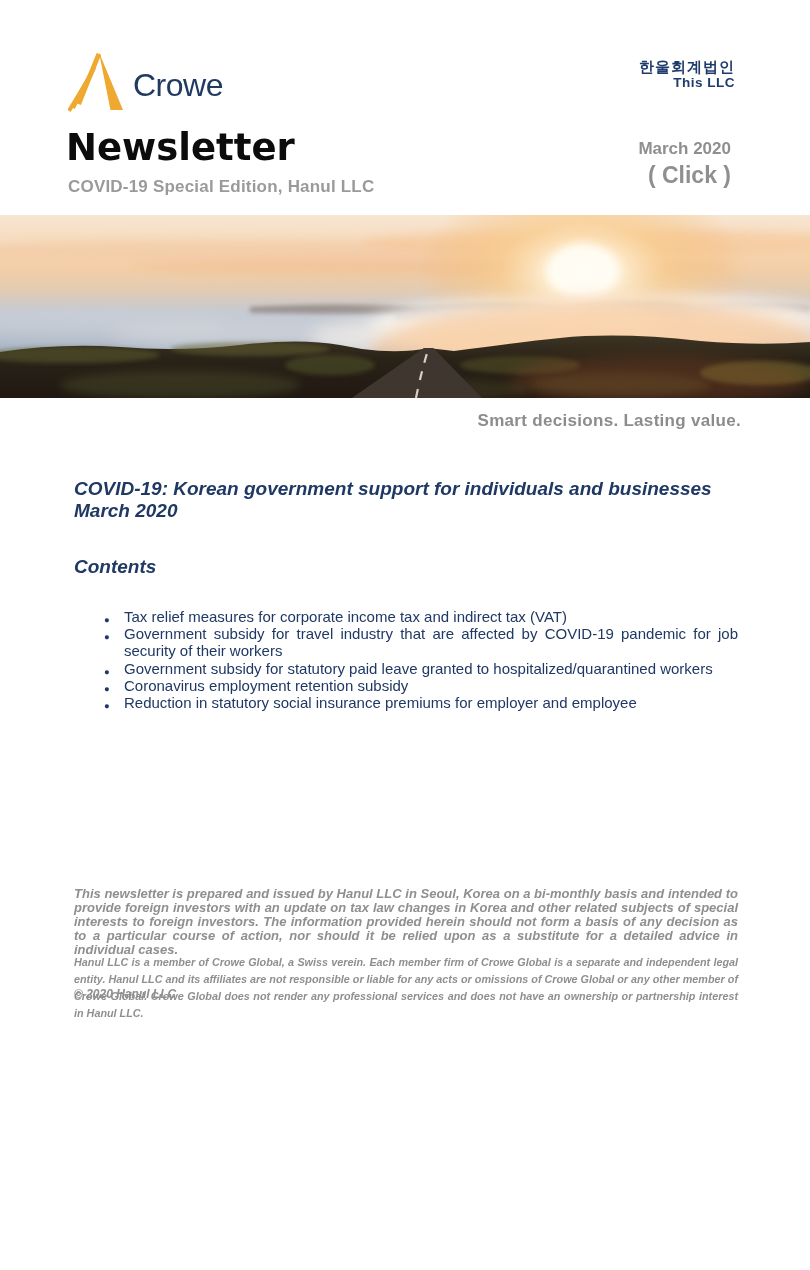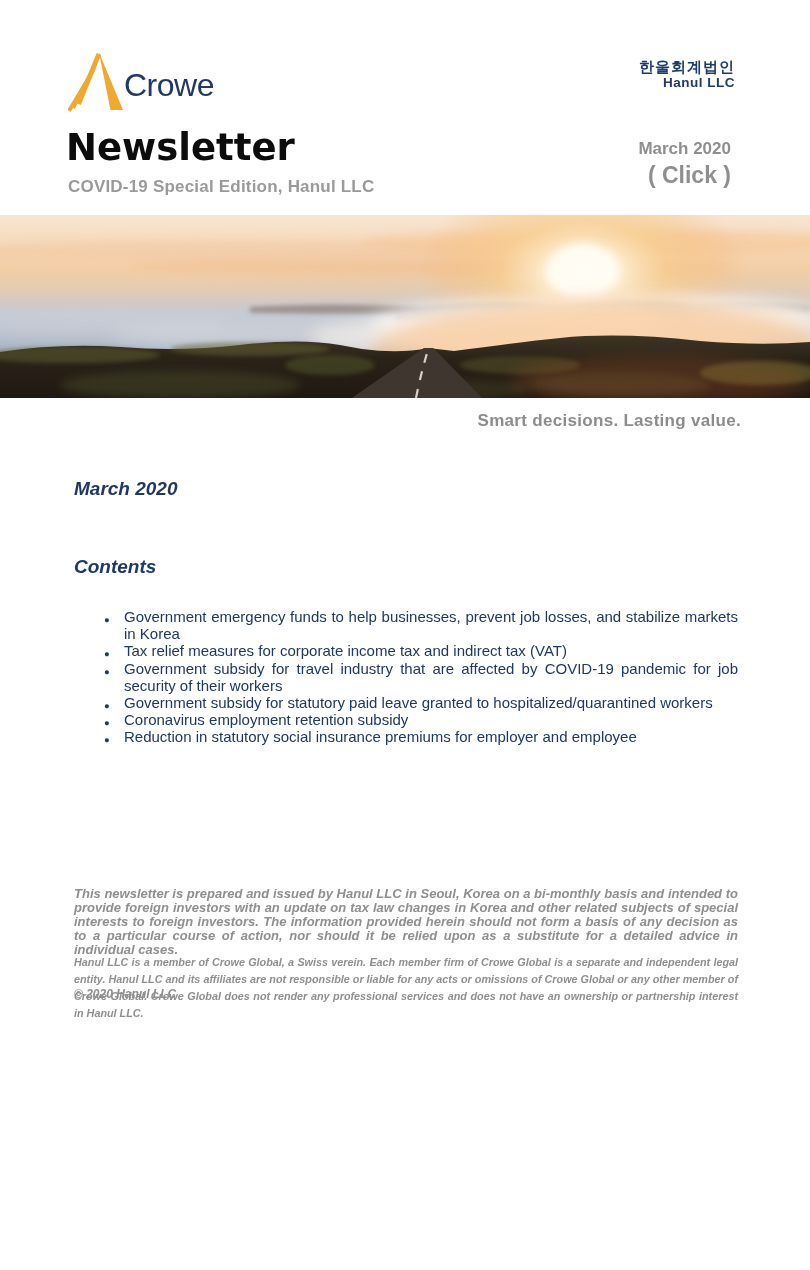--- a/index.html
+++ b/index.html
@@ -13,7 +13,7 @@
   
   .logo{
     position:absolute;left:68px;top:50px;
-    display:flex;align-items:center;
+    display:flex;align-items:center;gap:9px;
   }
   .logo-mark{display:block;}
   .logo-word{

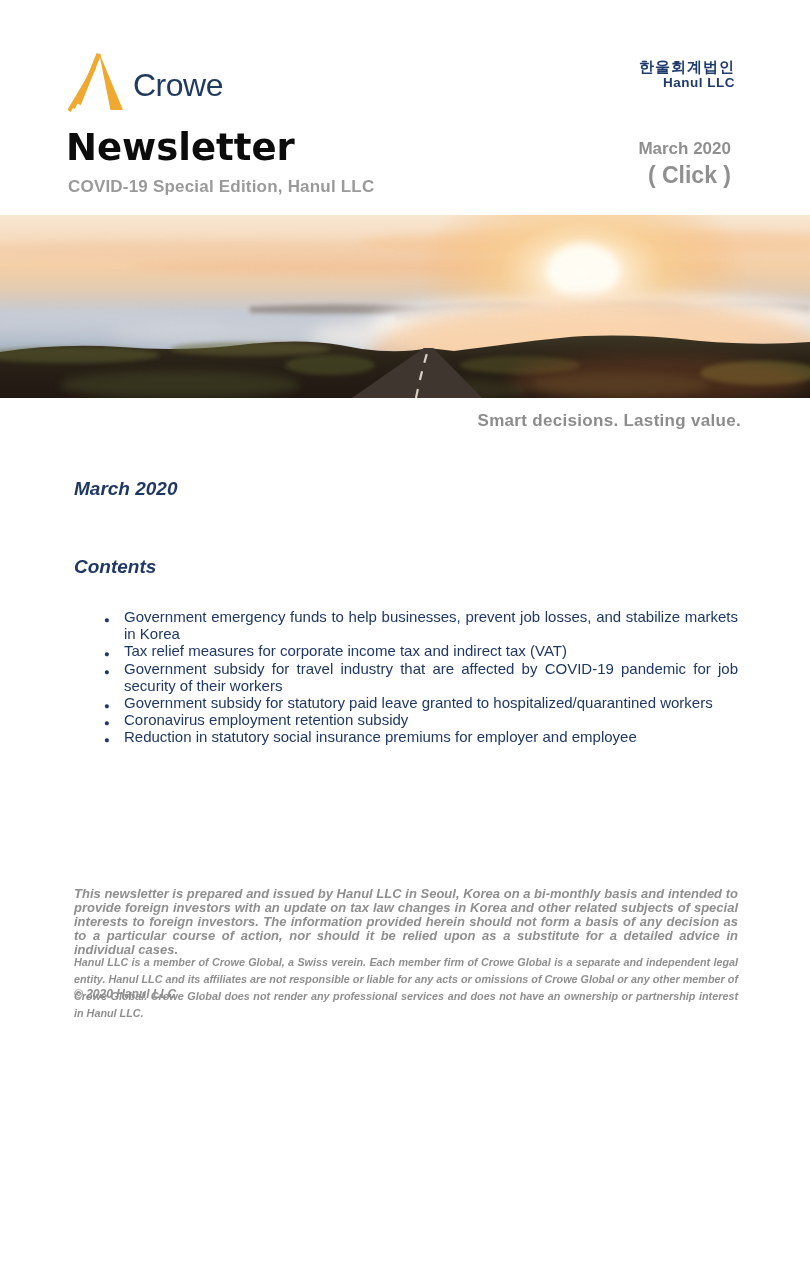--- a/index.html
+++ b/index.html
@@ -105,7 +105,7 @@
 
   <div class="firm">
     <div class="firm-kr">한울회계법인</div>
-    <div class="firm-en">Hanul LLC</div>
+    <div class="firm-en">This LLC</div>
   </div>
 
   <div class="mast-title">Newsletter</div>

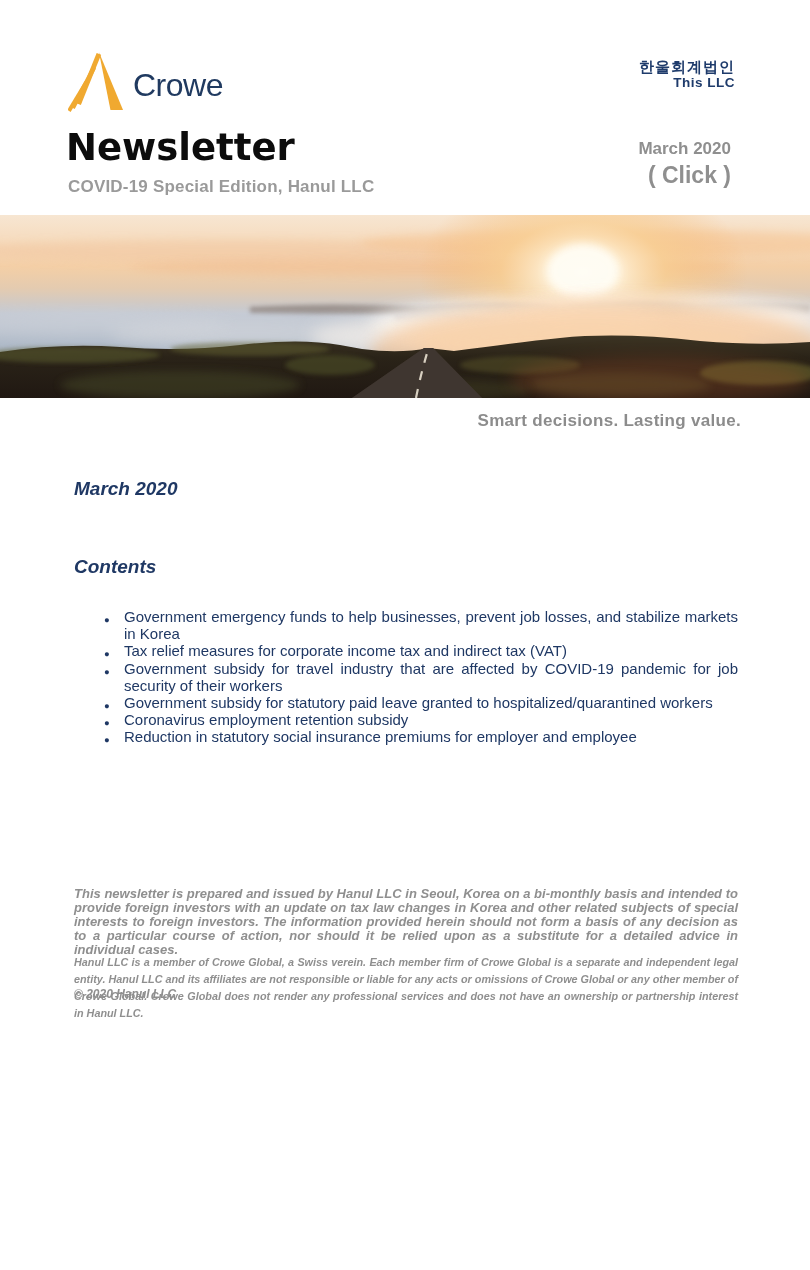--- a/index.html
+++ b/index.html
@@ -194,6 +194,7 @@
   <div class="tagline">Smart decisions. Lasting value.</div>
 
   <div class="art-title">
+    <div>COVID-19: Korean government support for individuals and businesses</div>
     <div>March 2020</div>
   </div>
 

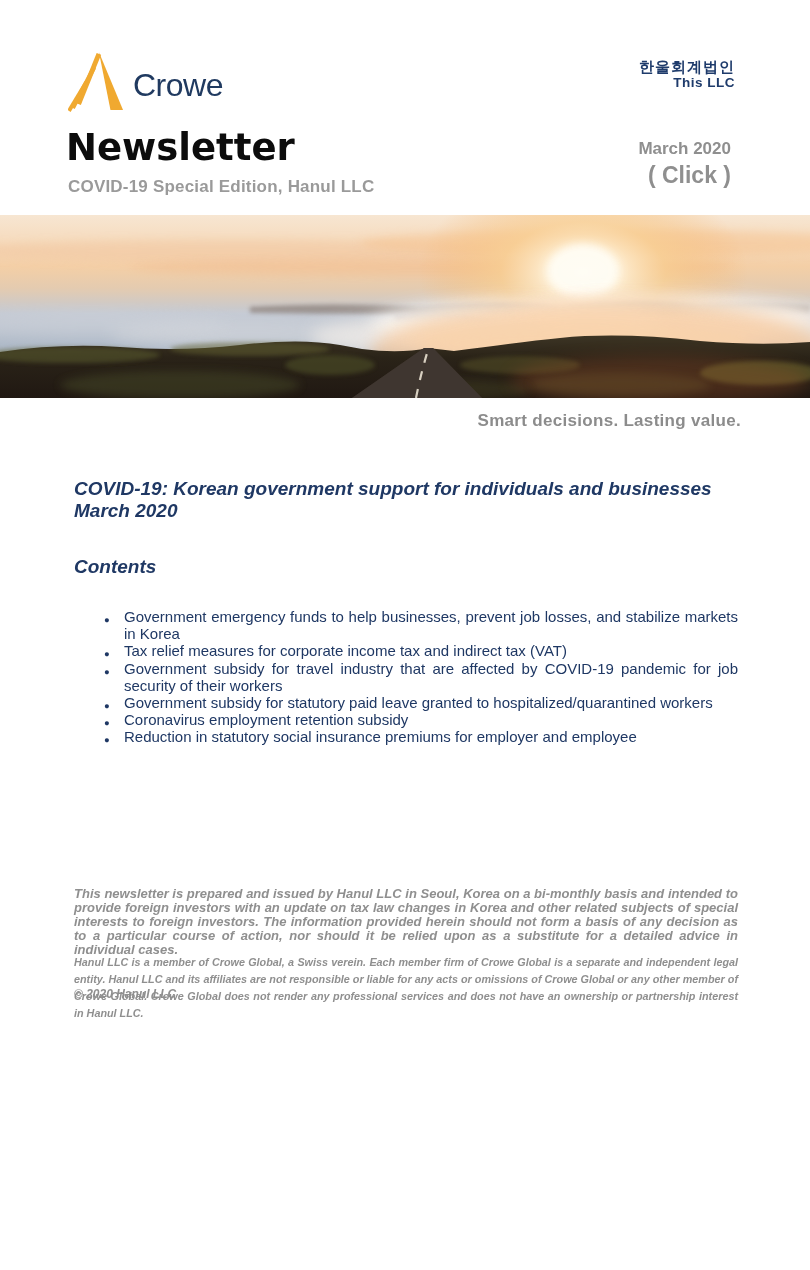--- a/index.html
+++ b/index.html
@@ -201,7 +201,6 @@
   <div class="contents-h">Contents</div>
 
   <ul class="bullets">
-    <li>Government emergency funds to help businesses, prevent job losses, and stabilize markets in Korea</li>
     <li>Tax relief measures for corporate income tax and indirect tax (VAT)</li>
     <li>Government subsidy for travel industry that are affected by COVID-19 pandemic for job security of their workers</li>
     <li>Government subsidy for statutory paid leave granted to hospitalized/quarantined workers</li>

